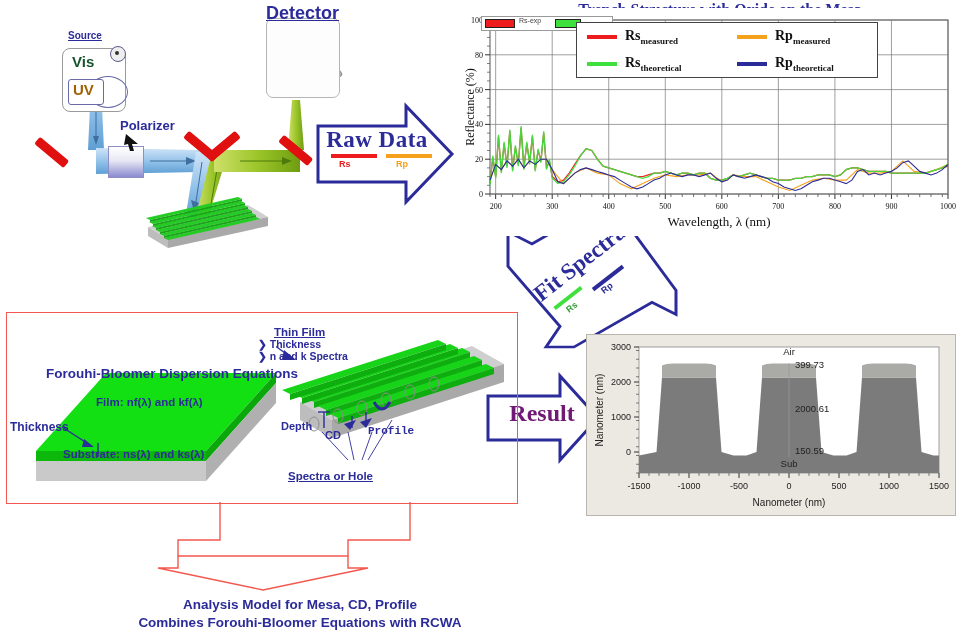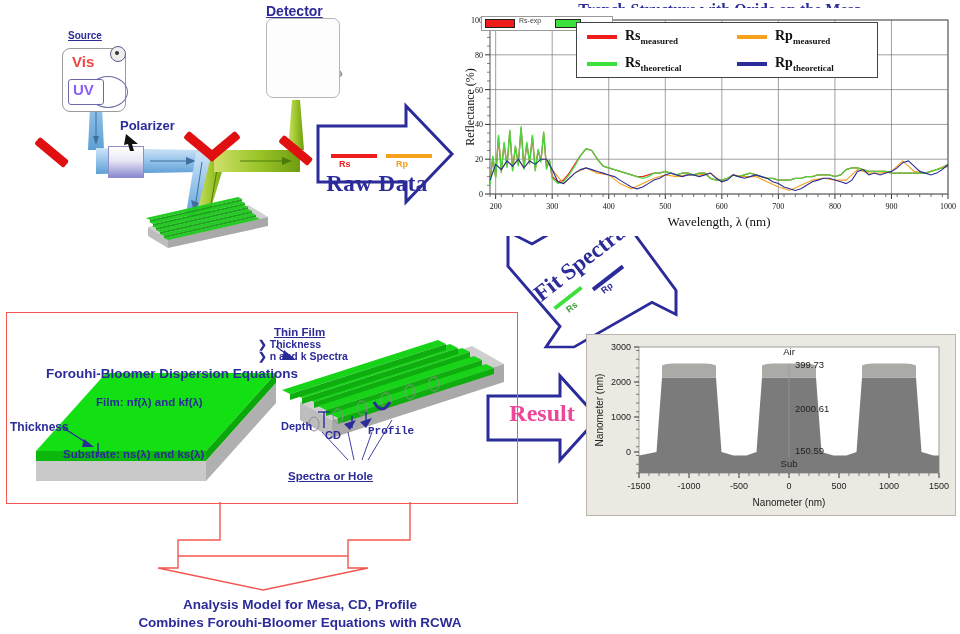--- a/index.html
+++ b/index.html
@@ -22,7 +22,7 @@
   .ovalarc{left:88px;top:76px;width:38px;height:30px;border:1.5px solid #6a6aa8;border-radius:50%;background:transparent;}
 
   .detbox{left:266px;top:18px;width:72px;height:78px;border:1px solid #b5b5b5;border-radius:7px;background:#fdfdfd;}
-  .detLabel{left:266px;top:3px;font-size:14px;}
+  .detLabel{left:266px;top:3px;font-size:18px;}
 
   .polarizer{left:108px;top:146px;width:34px;height:30px;
       background:linear-gradient(180deg,#ffffff 0%,#e8e8f5 45%,#8a8ad0 100%);border:1px solid #8e8ec4;}

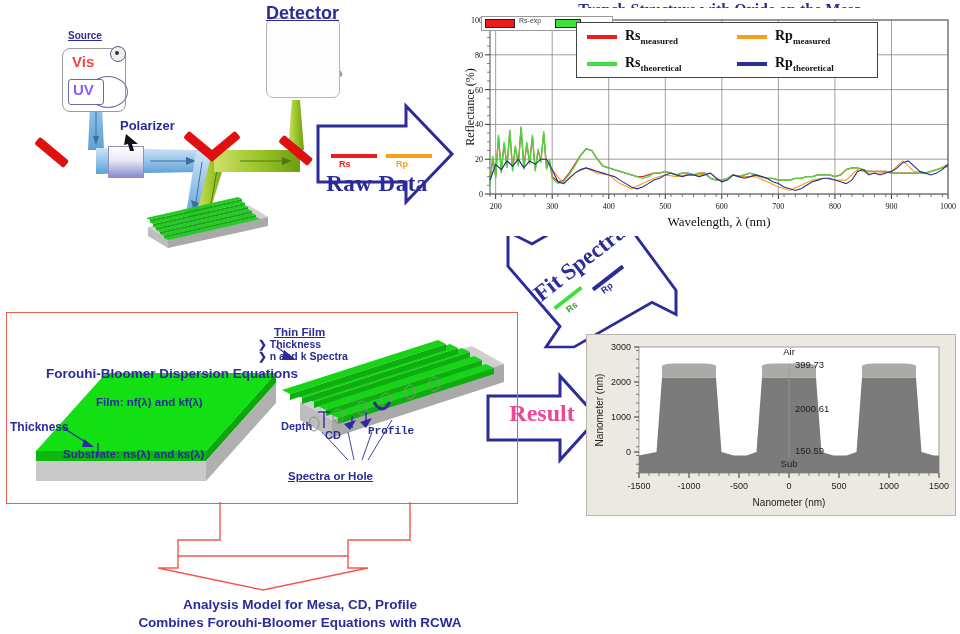--- a/index.html
+++ b/index.html
@@ -14,7 +14,7 @@
   #optics{left:0;top:0;width:460px;height:270px;}
   .srcbox{left:62px;top:48px;width:62px;height:62px;border:1px solid #9a9a9a;border-radius:8px;background:#fff;}
   .srcLabel{left:68px;top:30px;font-size:10px;}
-  .visTxt{left:72px;top:53px;font-size:15px;font-weight:bold;color:#ef4444;}
+  .visTxt{left:72px;top:53px;font-size:15px;font-weight:bold;color:#14532d;}
   .uvbox{left:68px;top:79px;width:34px;height:24px;border:1.5px solid #6a6aa8;border-radius:3px;background:#fff;}
   .uvTxt{left:73px;top:81px;font-size:15px;font-weight:bold;color:#8b5cf6;}
   .lampcirc{left:110px;top:46px;width:14px;height:14px;border-radius:50%;border:1.5px solid #5a5a8c;background:#eee;}

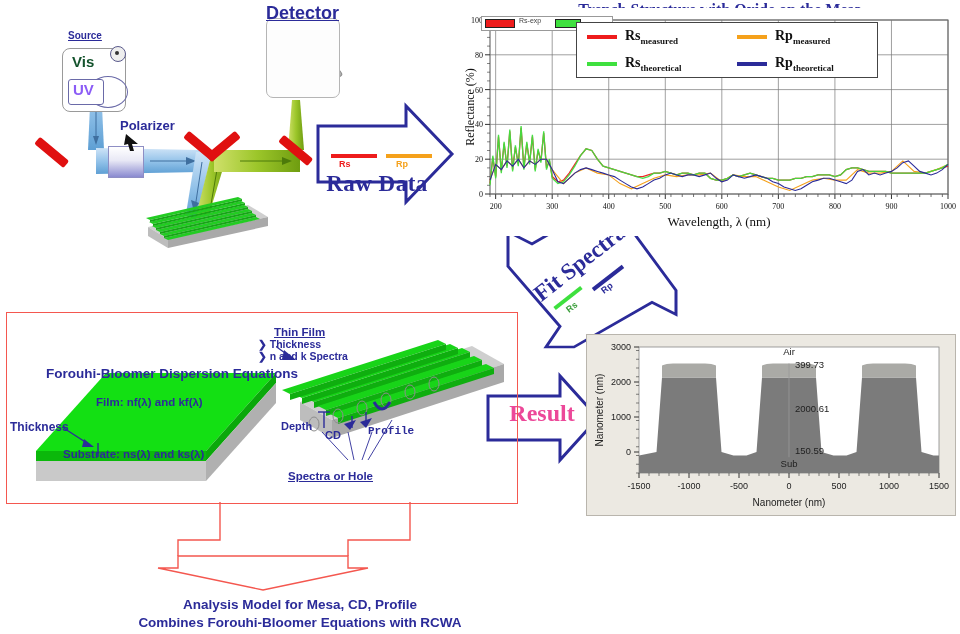--- a/index.html
+++ b/index.html
@@ -16,7 +16,7 @@
   .srcLabel{left:68px;top:30px;font-size:10px;}
   .visTxt{left:72px;top:53px;font-size:15px;font-weight:bold;color:#14532d;}
   .uvbox{left:68px;top:79px;width:34px;height:24px;border:1.5px solid #6a6aa8;border-radius:3px;background:#fff;}
-  .uvTxt{left:73px;top:81px;font-size:15px;font-weight:bold;color:#8b5cf6;}
+  .uvTxt{left:73px;top:81px;font-size:15px;font-weight:bold;color:#a16207;}
   .lampcirc{left:110px;top:46px;width:14px;height:14px;border-radius:50%;border:1.5px solid #5a5a8c;background:#eee;}
   .lampdot{left:115px;top:51px;width:4px;height:4px;border-radius:50%;background:#333;}
   .ovalarc{left:88px;top:76px;width:38px;height:30px;border:1.5px solid #6a6aa8;border-radius:50%;background:transparent;}

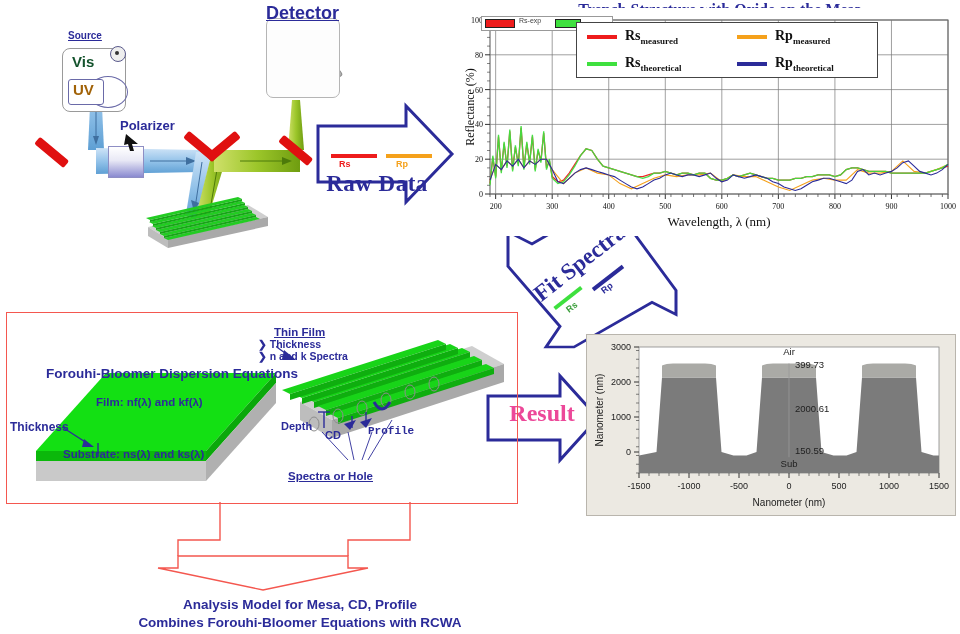--- a/index.html
+++ b/index.html
@@ -31,7 +31,7 @@
   
   .bluearrow{stroke:#2b2b99;stroke-width:3;fill:#ffffff;}
   .rawTxt{left:322px;top:127px;width:110px;text-align:center;font-family:"Liberation Serif",serif;
-          font-size:23px;font-weight:bold;color:#2b2b99;letter-spacing:.5px;margin-top:44px;}
+          font-size:23px;font-weight:bold;color:#2b2b99;letter-spacing:.5px;}
   .rsbar{left:331px;top:154px;width:46px;height:4px;background:#ee1c1c;}
   .rpbar{left:386px;top:154px;width:46px;height:4px;background:#f5a11b;}
   .rstxt{left:339px;top:159px;font-size:9px;color:#ee1c1c;font-weight:bold;}

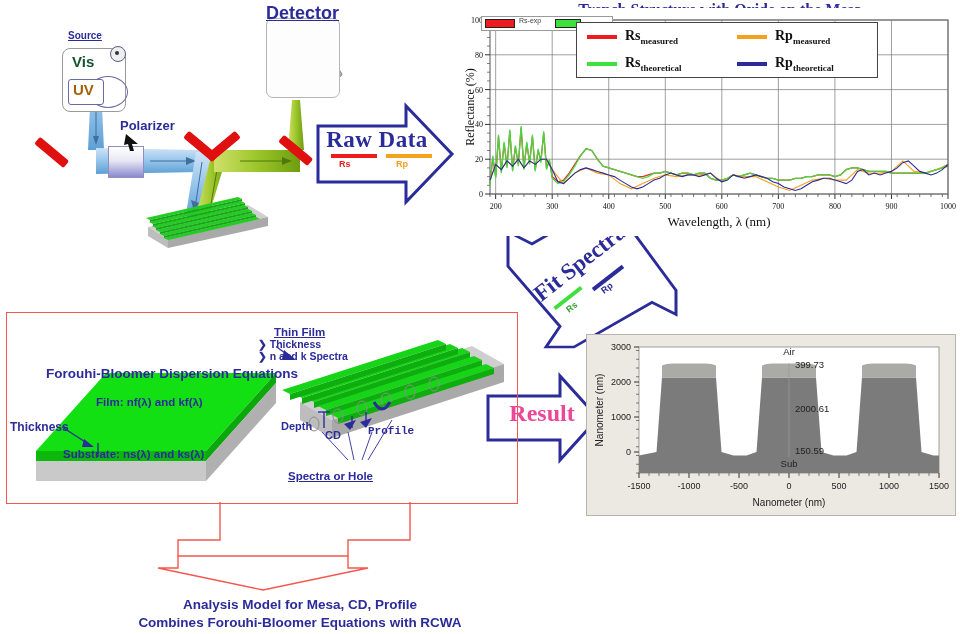--- a/index.html
+++ b/index.html
@@ -38,7 +38,7 @@
   .rptxt{left:396px;top:159px;font-size:9px;color:#f5a11b;font-weight:bold;}
 
   .resultTxt{left:492px;top:400px;width:100px;text-align:center;font-family:"Liberation Serif",serif;
-             font-size:24px;font-weight:bold;color:#ec4899;}
+             font-size:24px;font-weight:bold;color:#701a75;}
 
   .fitTxt{left:500px;top:250px;width:160px;text-align:center;font-family:"Liberation Serif",serif;
           font-size:23px;font-weight:bold;color:#2b2b99;transform:rotate(-38deg);}

